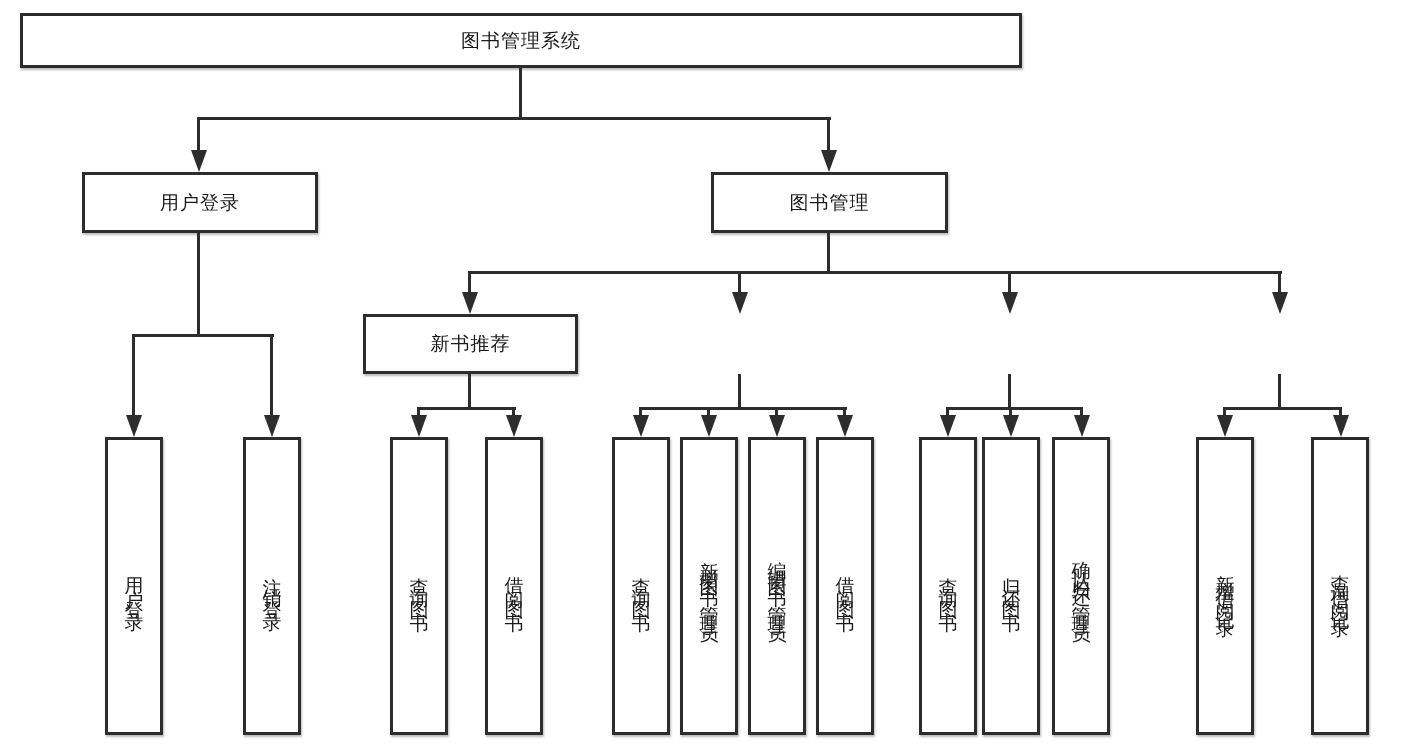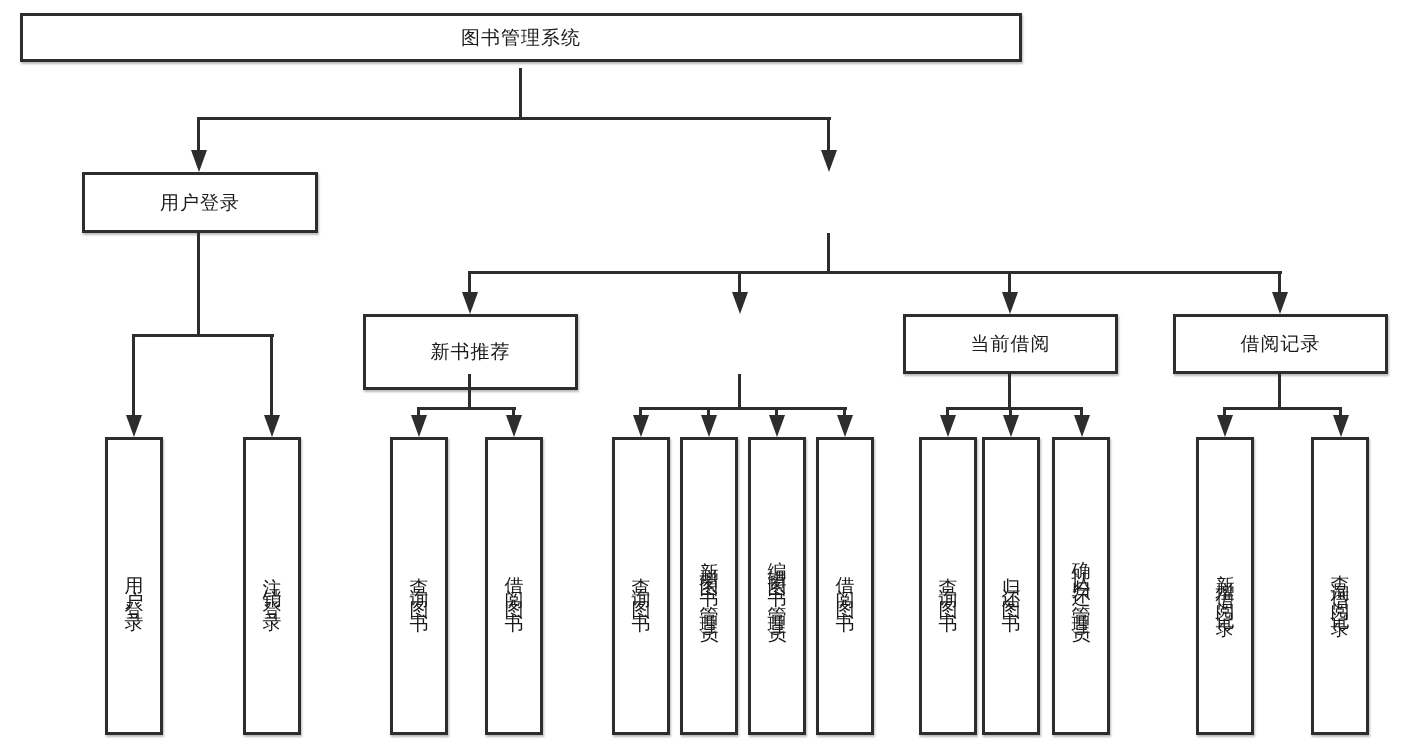--- a/index.html
+++ b/index.html
@@ -67,7 +67,7 @@
 
 <div class="stage">
 
-  <div class="box" style="left:20px; top:13px; width:1002px; height:49px;">
+  <div class="box" style="left:20px; top:13px; width:1002px; height:55px;">
     <span>图书管理系统</span>
   </div>
 

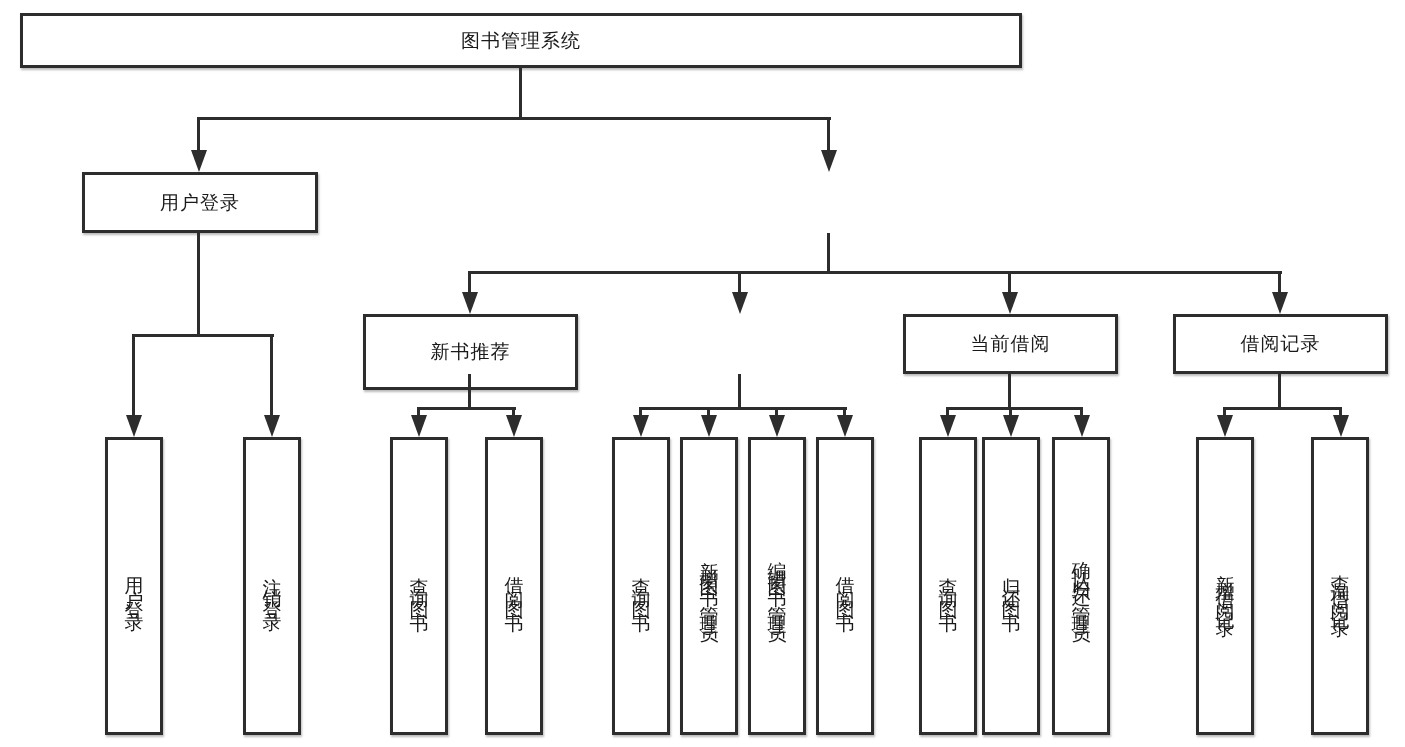--- a/index.html
+++ b/index.html
@@ -80,6 +80,9 @@
 
   <div class="box" style="left:82px; top:172px; width:236px; height:61px;">
     <span>用户登录</span>
+  </div>
+  <div class="box" style="left:711px; top:172px; width:237px; height:61px;">
+    <span>图书管理</span>
   </div>
 
   <div class="vline" style="left:197px; top:233px; height:104px;"></div>

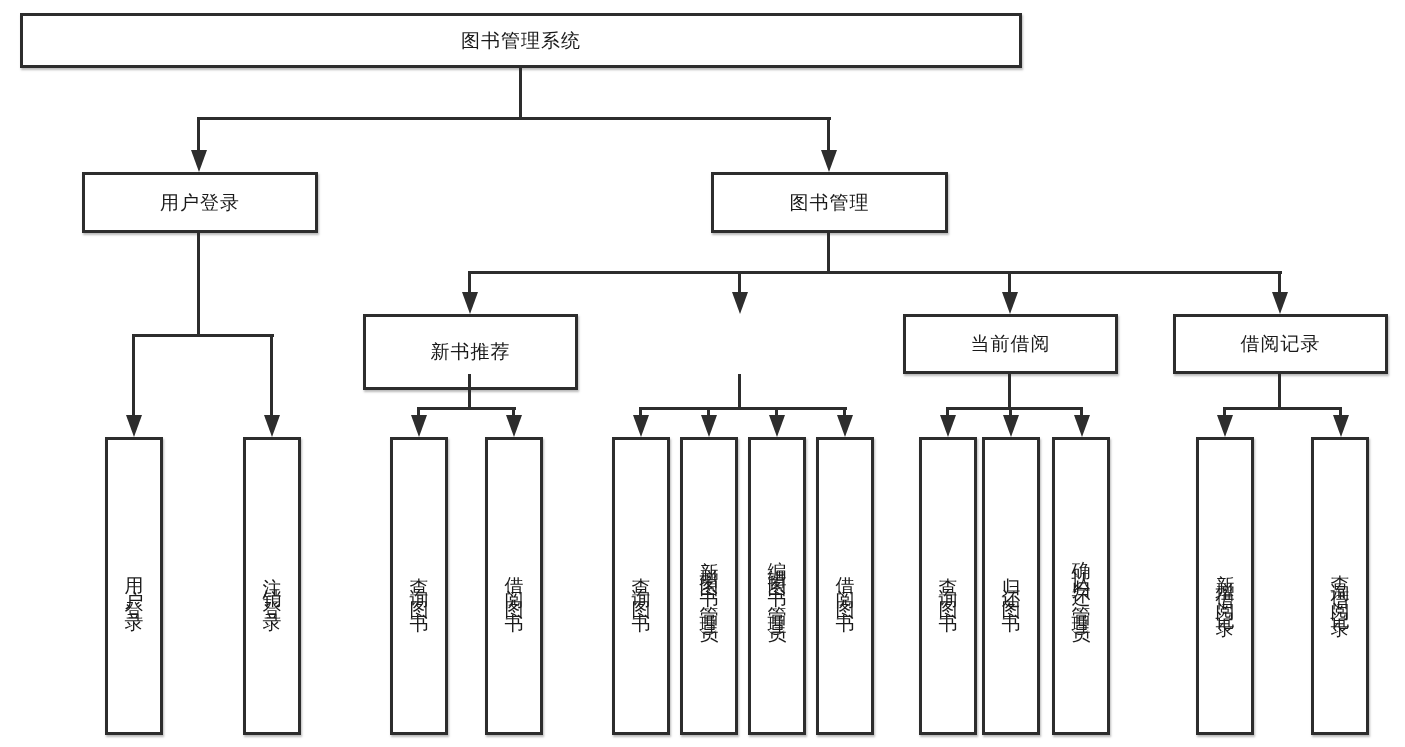--- a/index.html
+++ b/index.html
@@ -103,7 +103,7 @@
   <div class="vline" style="left:1278px; top:271px; height:23px;"></div>
   <div class="arrow" style="left:1272px; top:292px;"></div>
 
-  <div class="box" style="left:363px; top:314px; width:215px; height:76px;">
+  <div class="box" style="left:363px; top:314px; width:215px; height:60px;">
     <span>新书推荐</span>
   </div>
   <div class="box" style="left:903px; top:314px; width:215px; height:60px;">

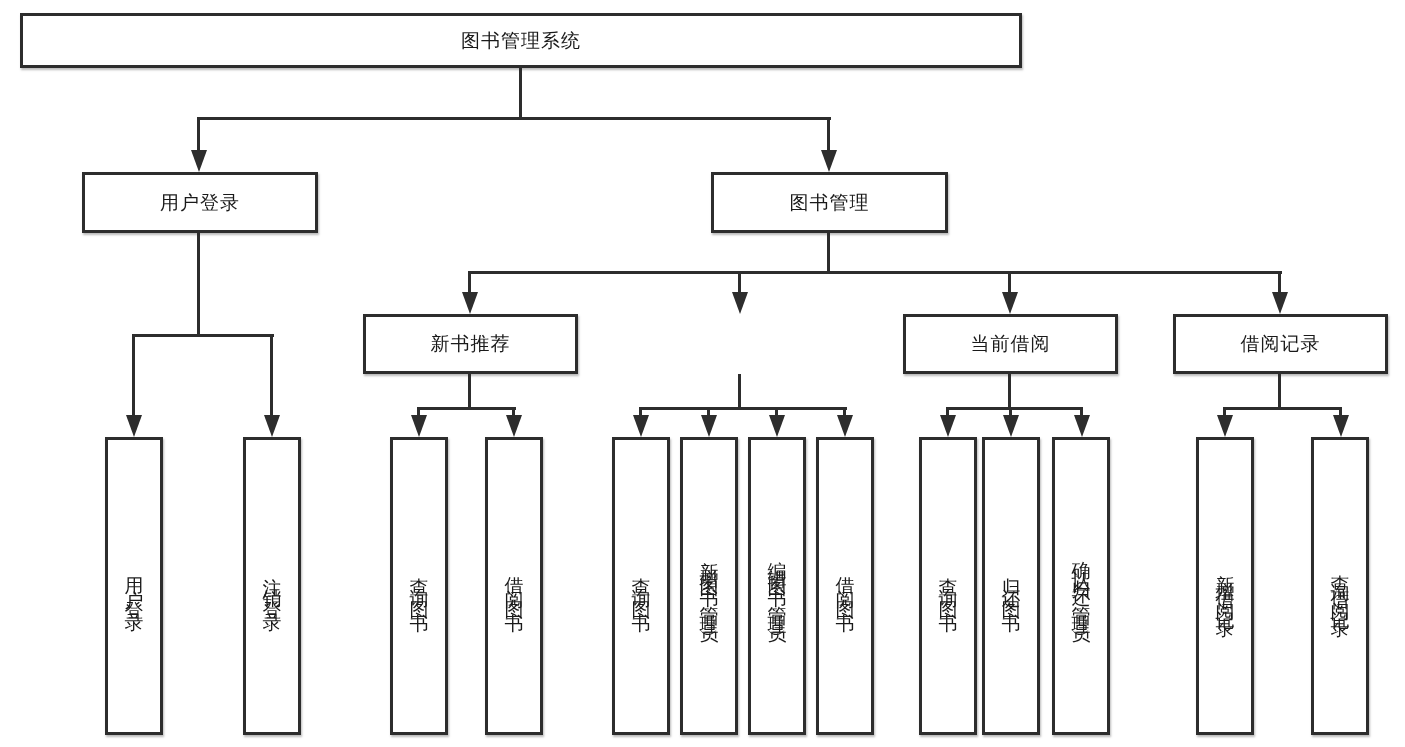--- a/index.html
+++ b/index.html
@@ -106,9 +106,6 @@
   <div class="box" style="left:363px; top:314px; width:215px; height:60px;">
     <span>新书推荐</span>
   </div>
-  <div class="box" style="left:903px; top:314px; width:215px; height:60px;">
-    <span>当前借阅</span>
-  </div>
   <div class="box" style="left:1173px; top:314px; width:215px; height:60px;">
     <span>借阅记录</span>
   </div>

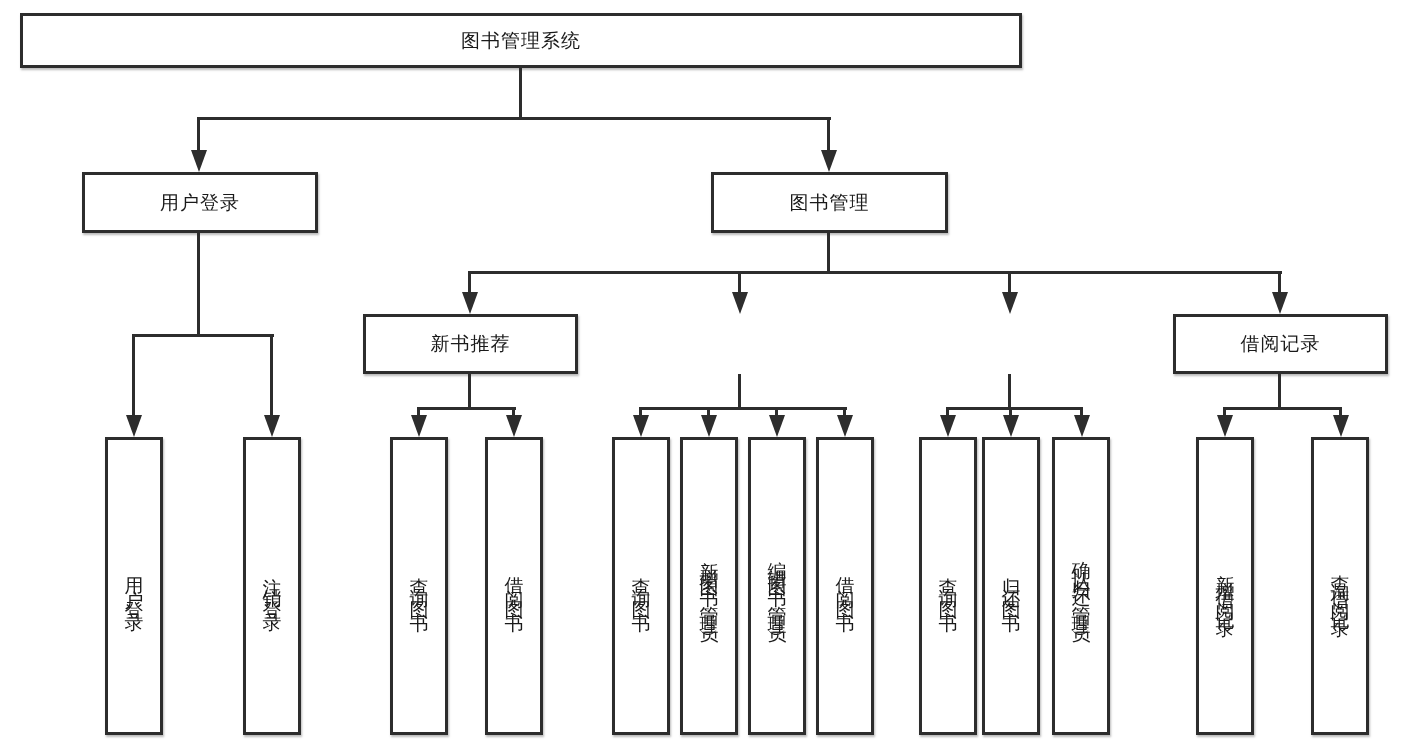--- a/index.html
+++ b/index.html
@@ -106,9 +106,6 @@
   <div class="box" style="left:363px; top:314px; width:215px; height:60px;">
     <span>新书推荐</span>
   </div>
-  <div class="box" style="left:1173px; top:314px; width:215px; height:60px;">
-    <span>借阅记录</span>
-  </div>
 
   <div class="vline" style="left:468px; top:374px; height:34px;"></div>
   <div class="hline" style="left:417px; top:407px; width:99px;"></div>

